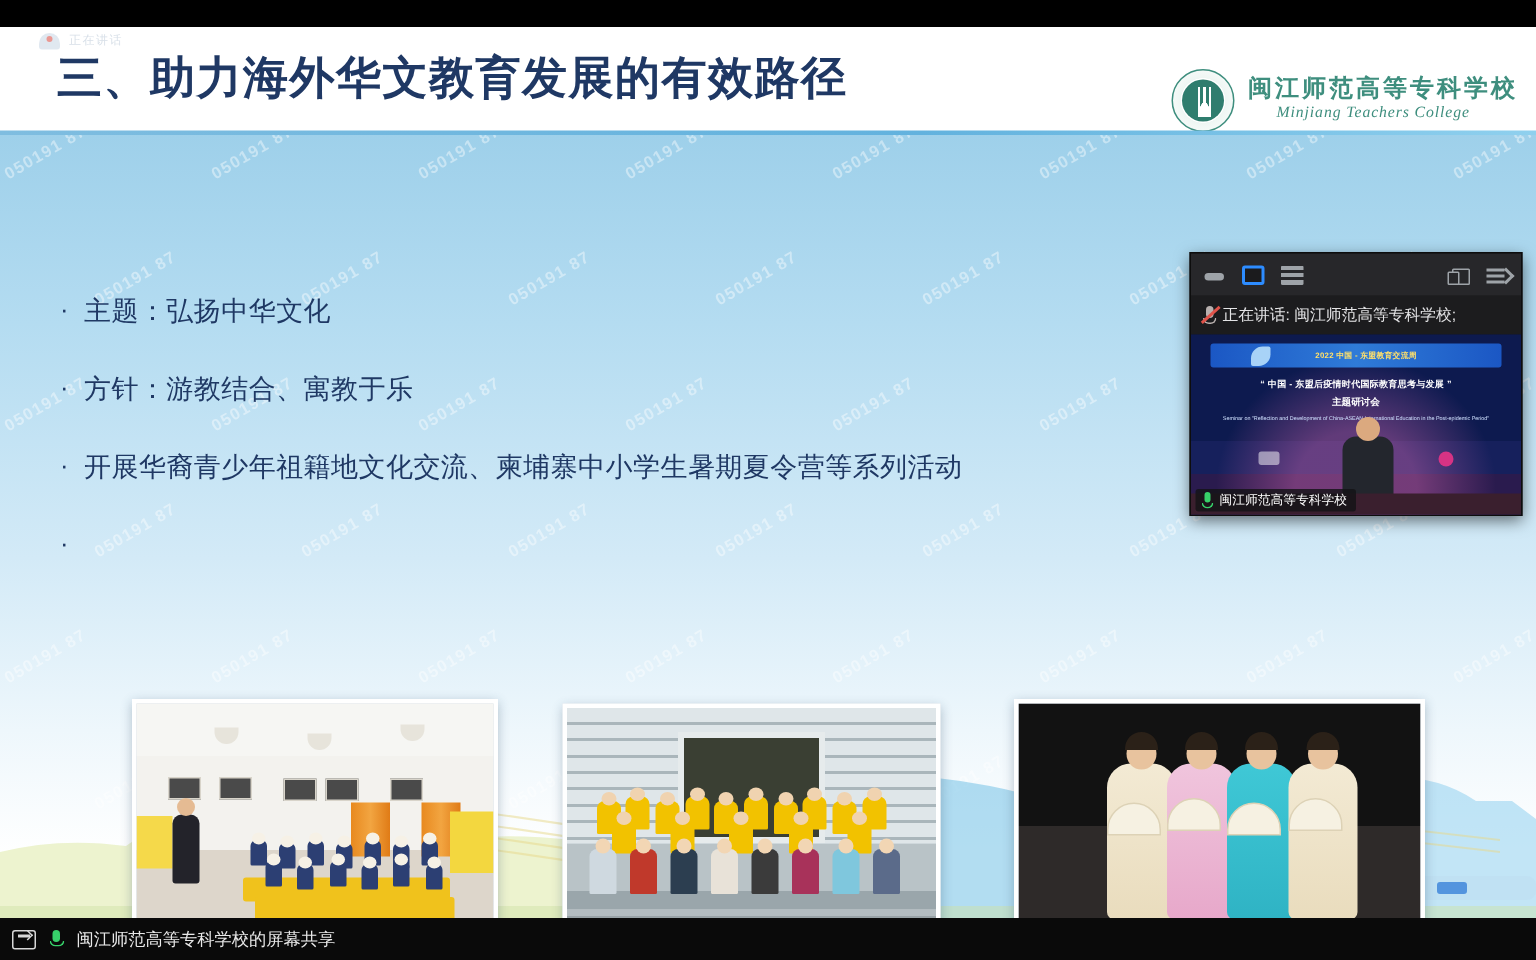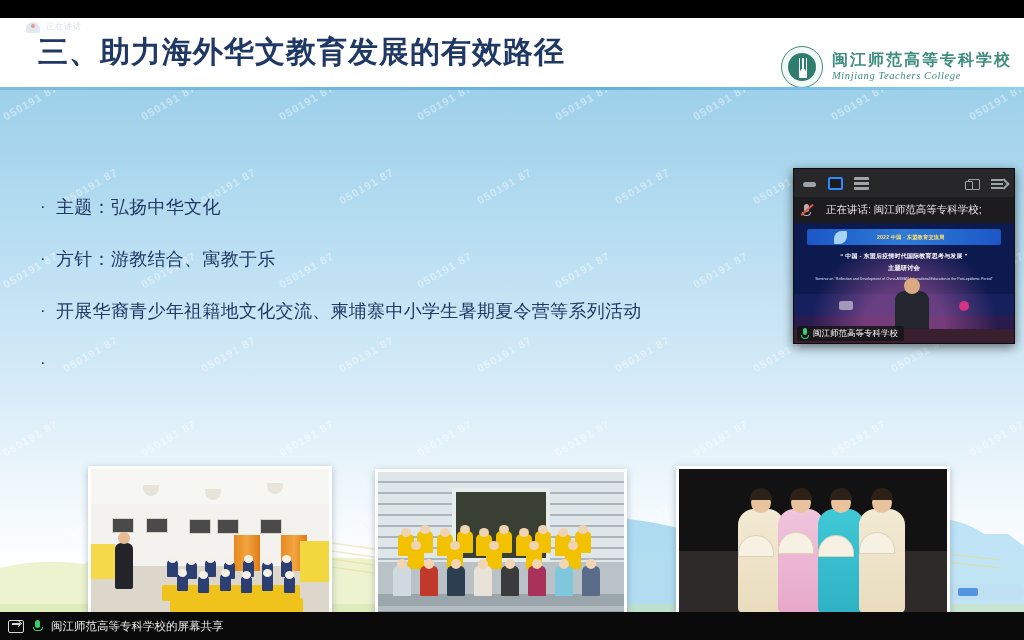--- a/index.html
+++ b/index.html
@@ -74,7 +74,7 @@
   }
   .logo-en {
     font-size:10.5px; color:#3e8e7e; letter-spacing:.6px; white-space:nowrap;
-    font-style:italic; font-family:"Liberation Serif","DejaVu Serif",serif;
+    font-style:italic; font-family:"Liberation Serif","DejaVu Serif",serif;margin-left:19px;
   }
 
   

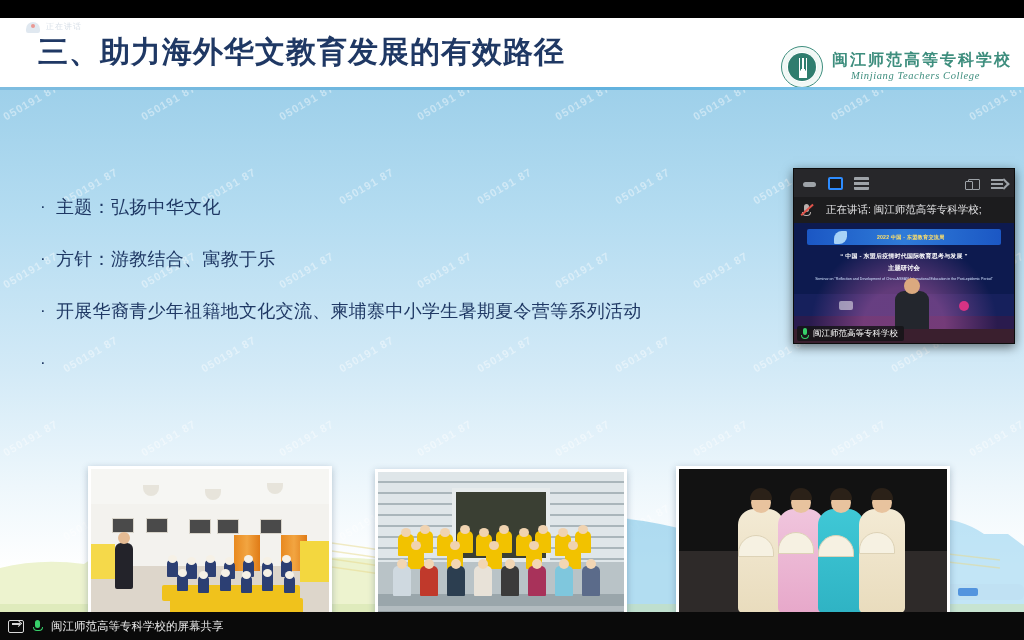--- a/index.html
+++ b/index.html
@@ -192,7 +192,7 @@
 
   .pip-speaking {
     position:absolute; left:0; top:28px; width:100%; height:26px;
-    background:#1c1c1e; display:flex; align-items:center; padding:0 6px; gap:13px;
+    background:#1c1c1e; display:flex; align-items:center; padding:0 6px; gap:2px;
   }
   .mic-muted { width:13px; height:14px; position:relative; flex:0 0 13px; }
   .mic-muted .body { position:absolute; left:4px; top:1px; width:5px; height:8px;

